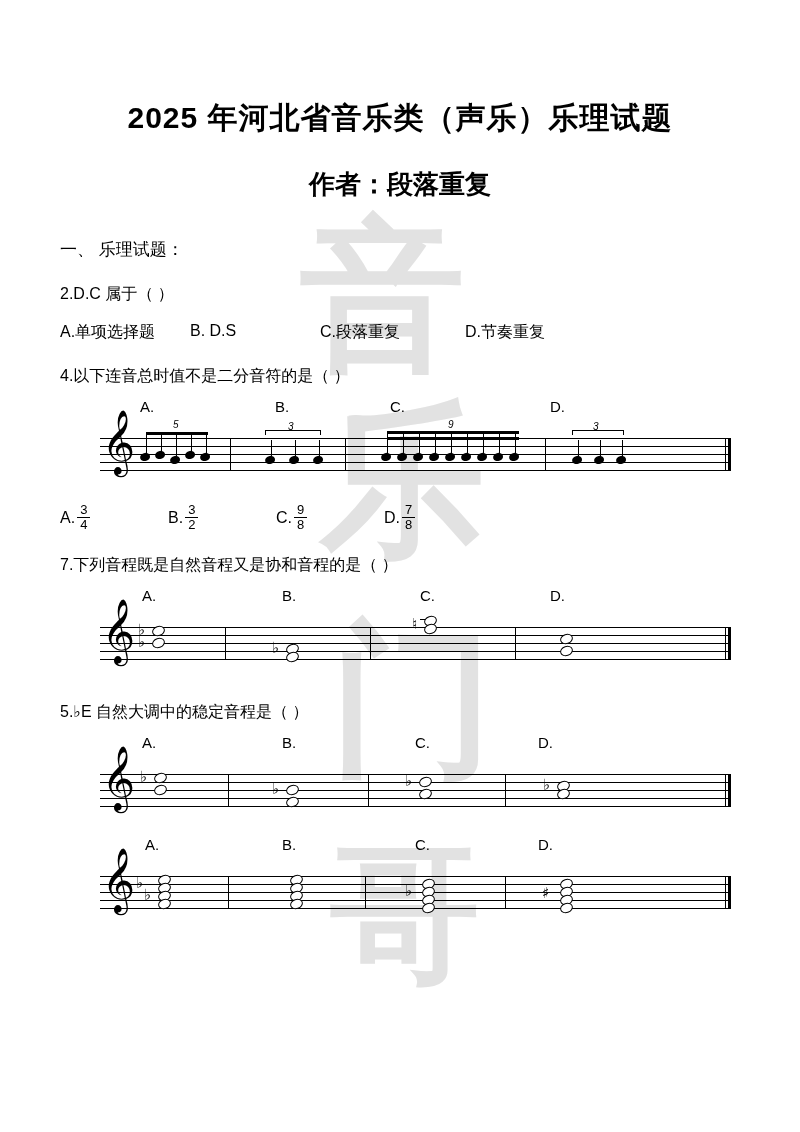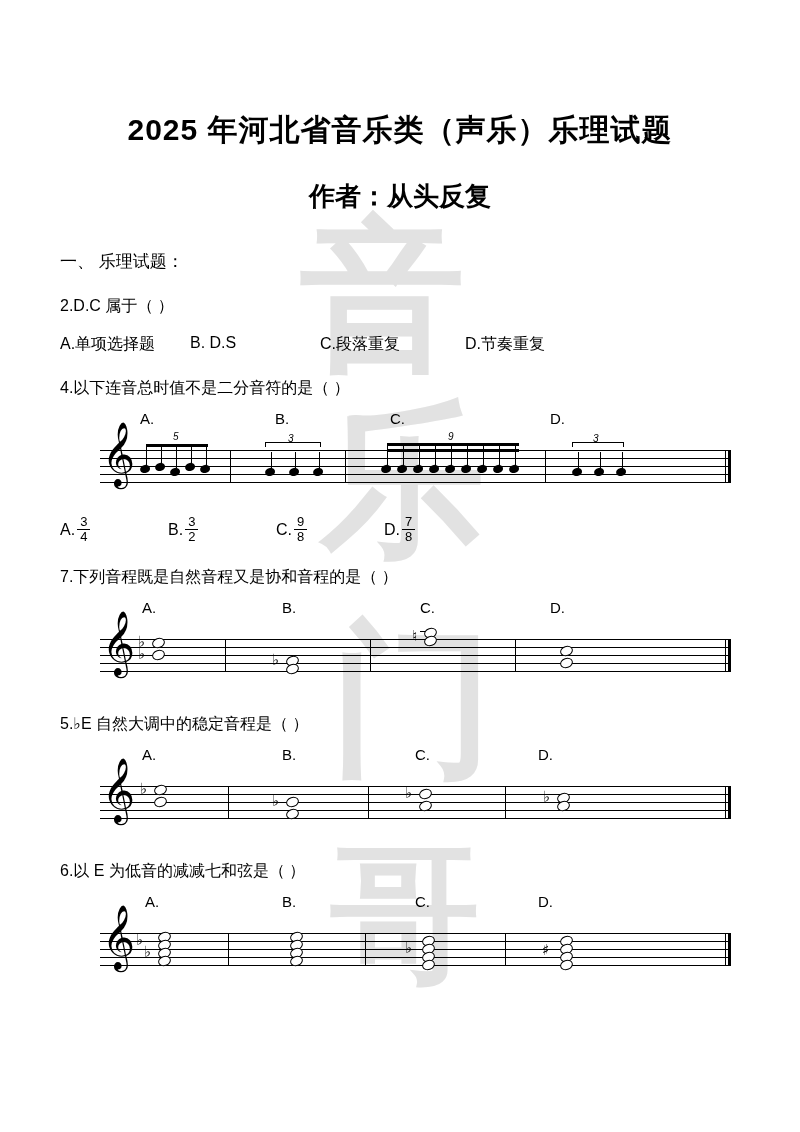--- a/index.html
+++ b/index.html
@@ -50,7 +50,7 @@
   .content {
     position: relative;
     z-index: 2;
-    padding: 12px 60px;
+    padding: 0 60px;
   }
   h1.title {
     margin: 0;

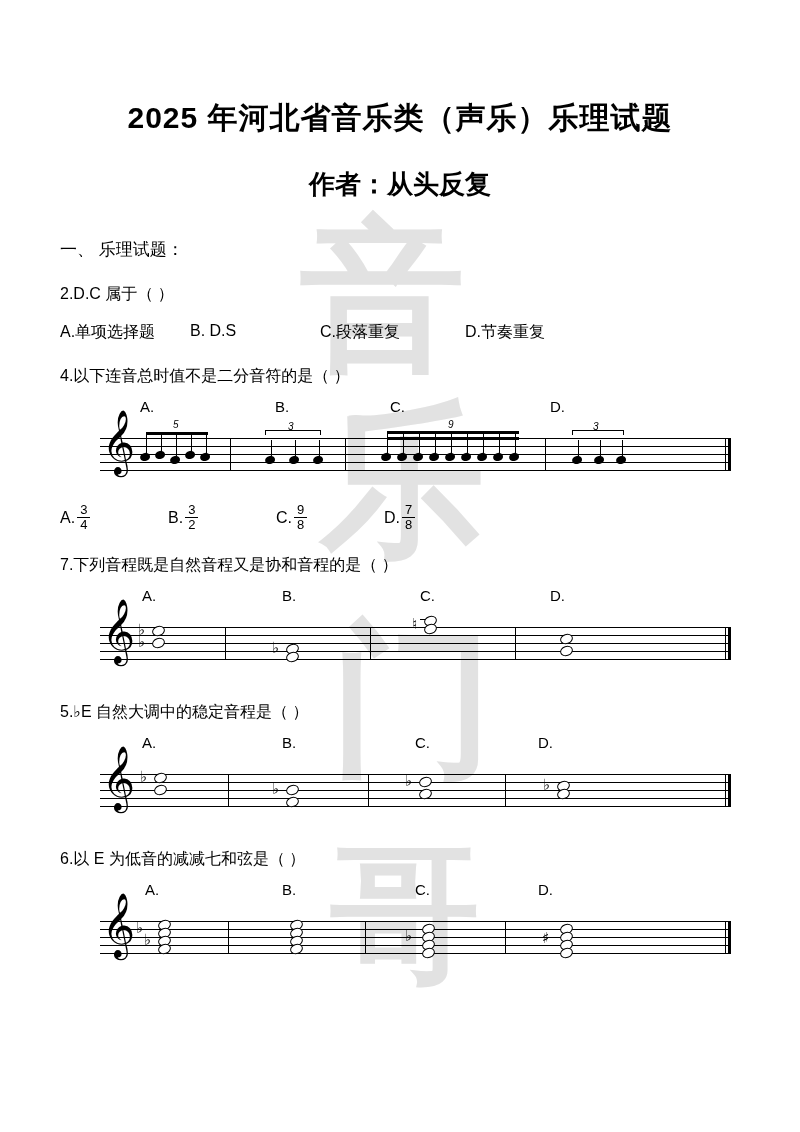--- a/index.html
+++ b/index.html
@@ -248,7 +248,7 @@
     <div class="content">
 
       <h1 class="title">2025 年河北省音乐类（声乐）乐理试题</h1>
-      <h2 class="subtitle">作者：从头反复</h2>
+      <h2 class="subtitle">作者：段落重复</h2>
 
       <div class="section-head">一、 乐理试题：</div>
 

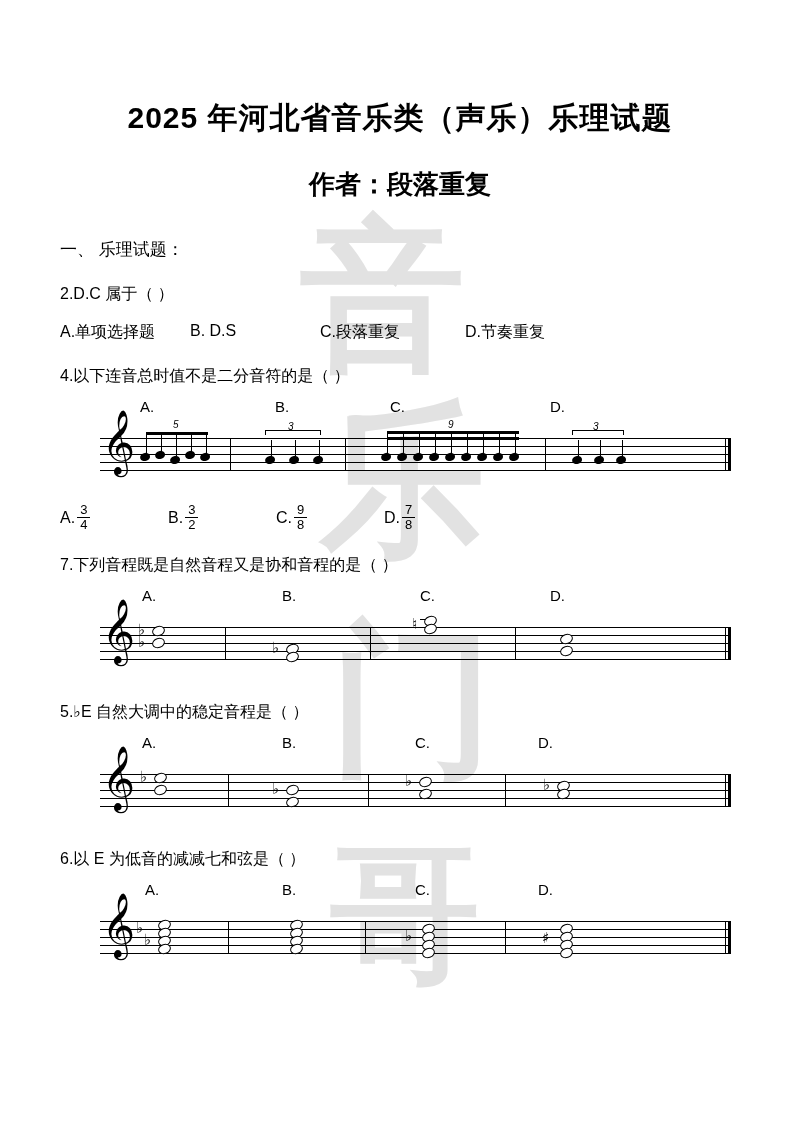--- a/index.html
+++ b/index.html
@@ -458,7 +458,6 @@
         </div>
       </div>
 
-      <div class="q">6.以 E 为低音的减减七和弦是（  ）</div>
       <div class="staff-block tall">
         <div class="opt-letters">
           <span style="left:85px">A.</span>

